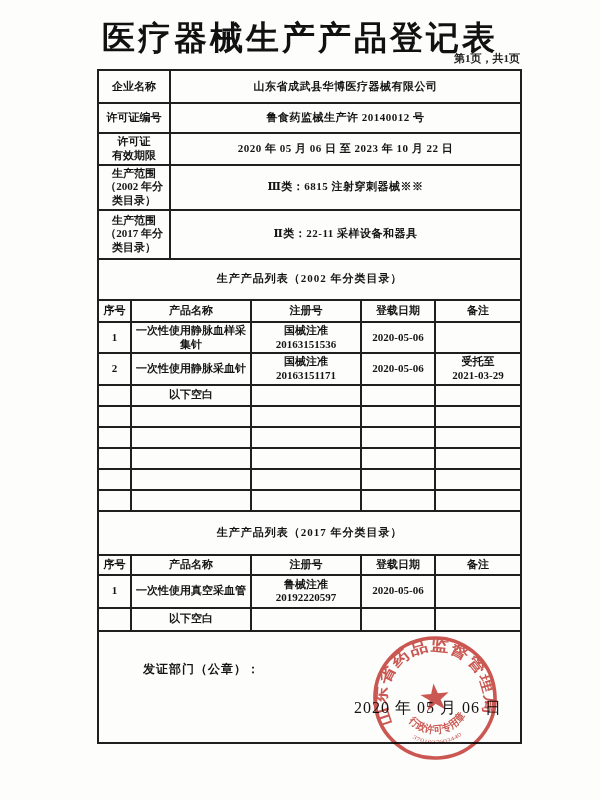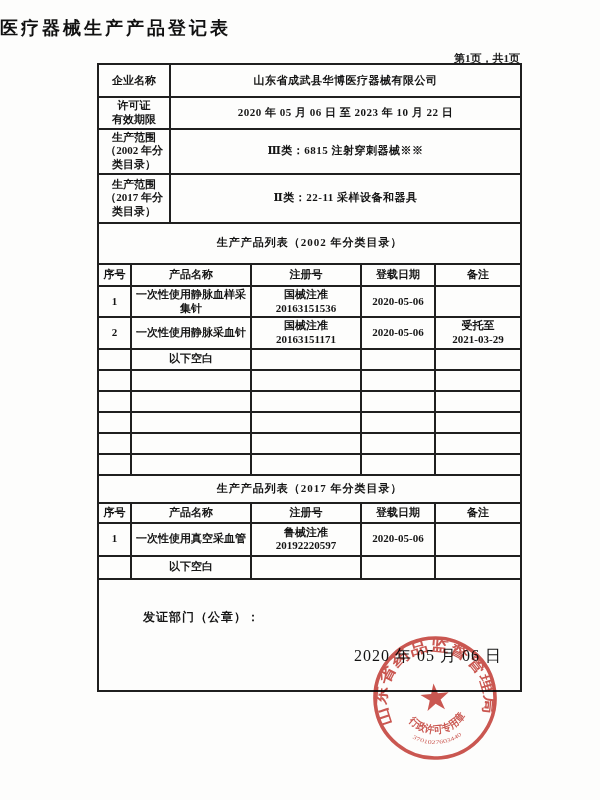--- a/index.html
+++ b/index.html
@@ -15,7 +15,7 @@
 
   .doc-title {
     position:absolute; top:16px; left:0; width:600px;
-    font-size:18px; font-weight:bold;
+    text-align:center; font-size:33px; font-weight:bold;
     letter-spacing:3px; color:#111;
   }
   .page-info {

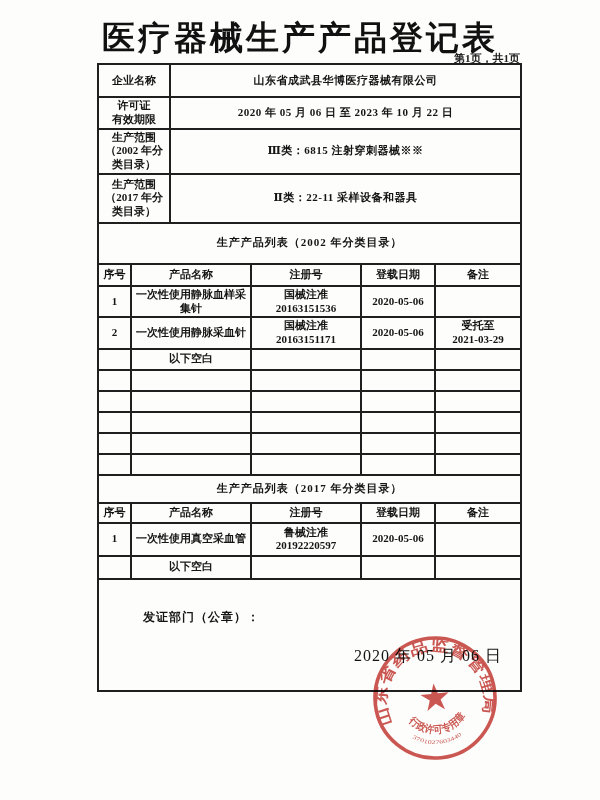--- a/index.html
+++ b/index.html
@@ -24,7 +24,7 @@
   }
 
   table.reg {
-    position:absolute; left:97px; top:63px; width:423px;
+    position:absolute; left:97px; top:69px; width:423px;
     border-collapse:collapse; table-layout:fixed;
   }
   table.reg td, table.reg th {

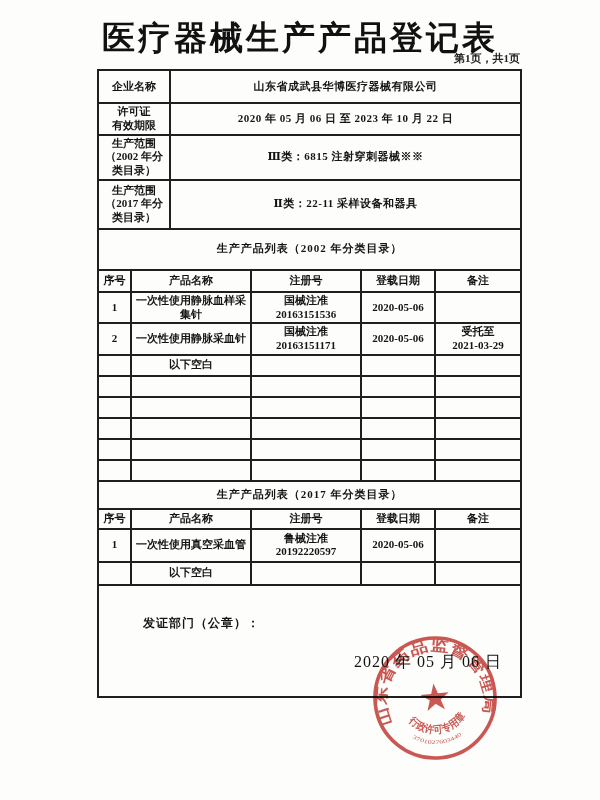--- a/index.html
+++ b/index.html
@@ -86,6 +86,10 @@
         <tr style="height:33px">
       <td colspan="2" class="lbl ml">企业名称</td>
       <td colspan="4" class="val">山东省成武县华博医疗器械有限公司</td>
+    </tr>
+    <tr style="height:30px">
+      <td colspan="2" class="lbl ml">许可证编号</td>
+      <td colspan="4" class="val">鲁食药监械生产许 20140012 号</td>
     </tr>
     <tr style="height:29px">
       <td colspan="2" class="lbl ml">许可证

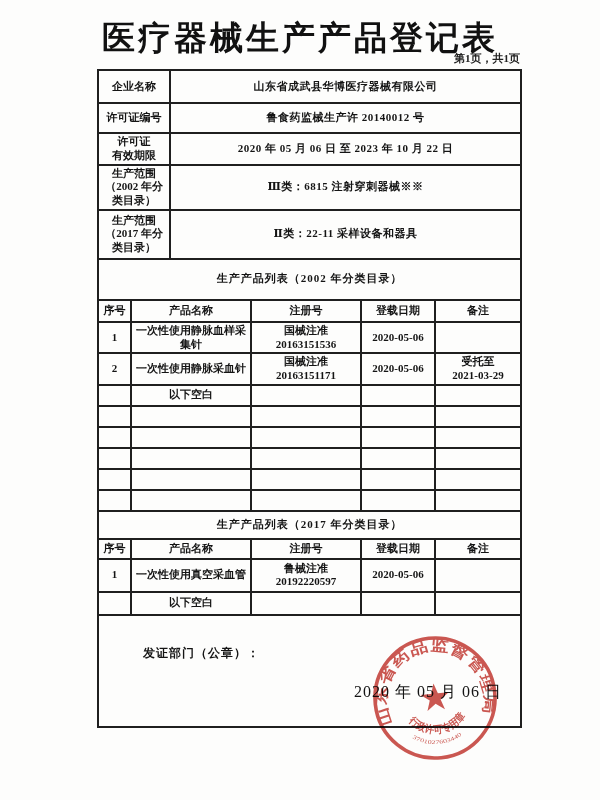--- a/index.html
+++ b/index.html
@@ -179,7 +179,7 @@
           <td></td>
     </tr>
 
-    <tr style="height:28px">
+    <tr style="height:44px">
       <td colspan="6" class="section-title">生产产品列表（2017 年分类目录）</td>
     </tr>
     <tr style="height:20px">

